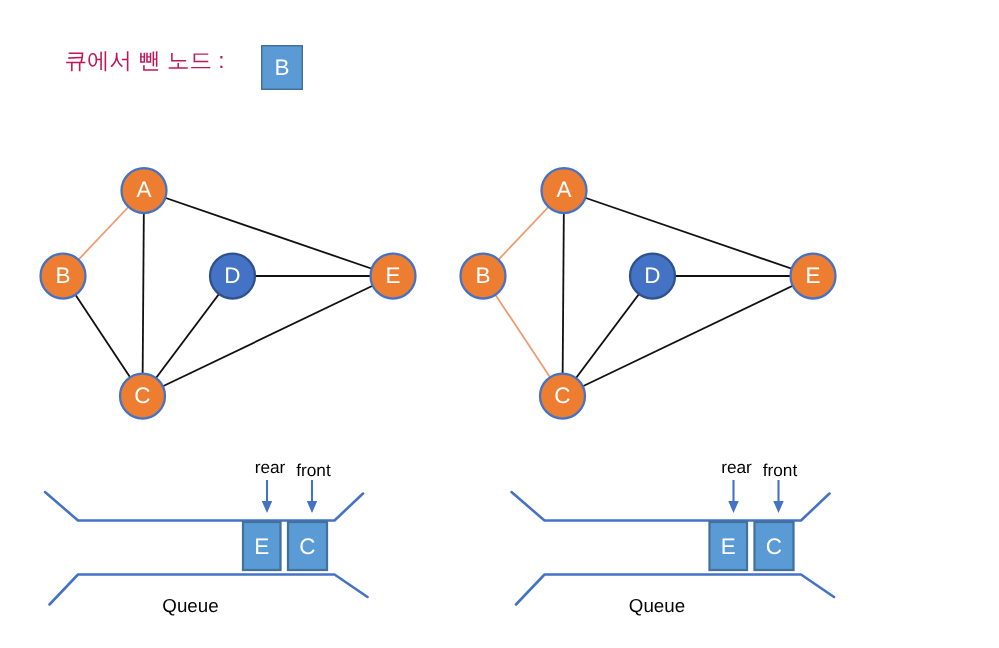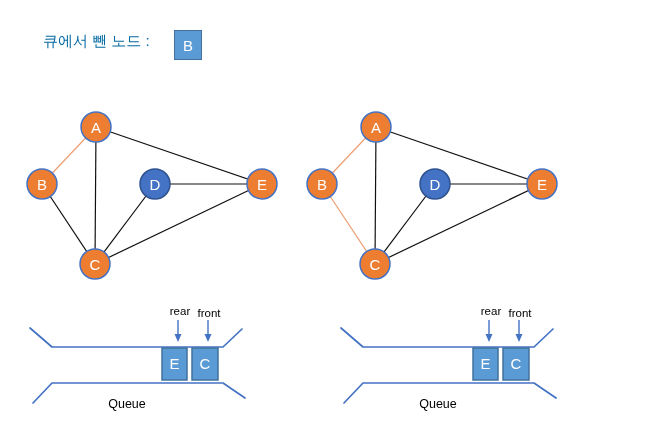--- a/index.html
+++ b/index.html
@@ -9,7 +9,7 @@
   }
   .abs { position:absolute; }
   .title {
-    left:43px; top:32px; font-size:15px; line-height:18px; color:#0369a1;
+    left:43px; top:32px; font-size:15px; line-height:18px; color:#be185d;
     white-space:nowrap;
   }
   .dq-box {

